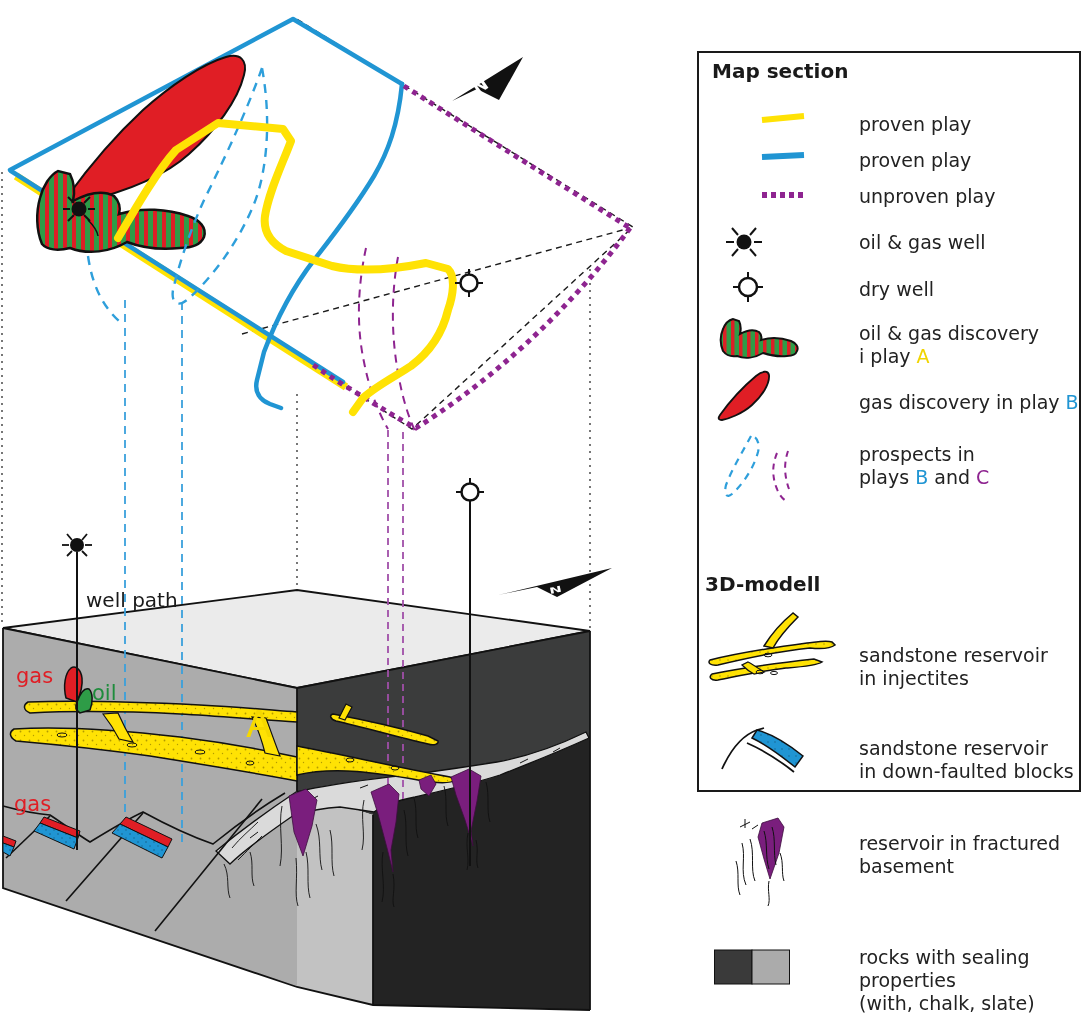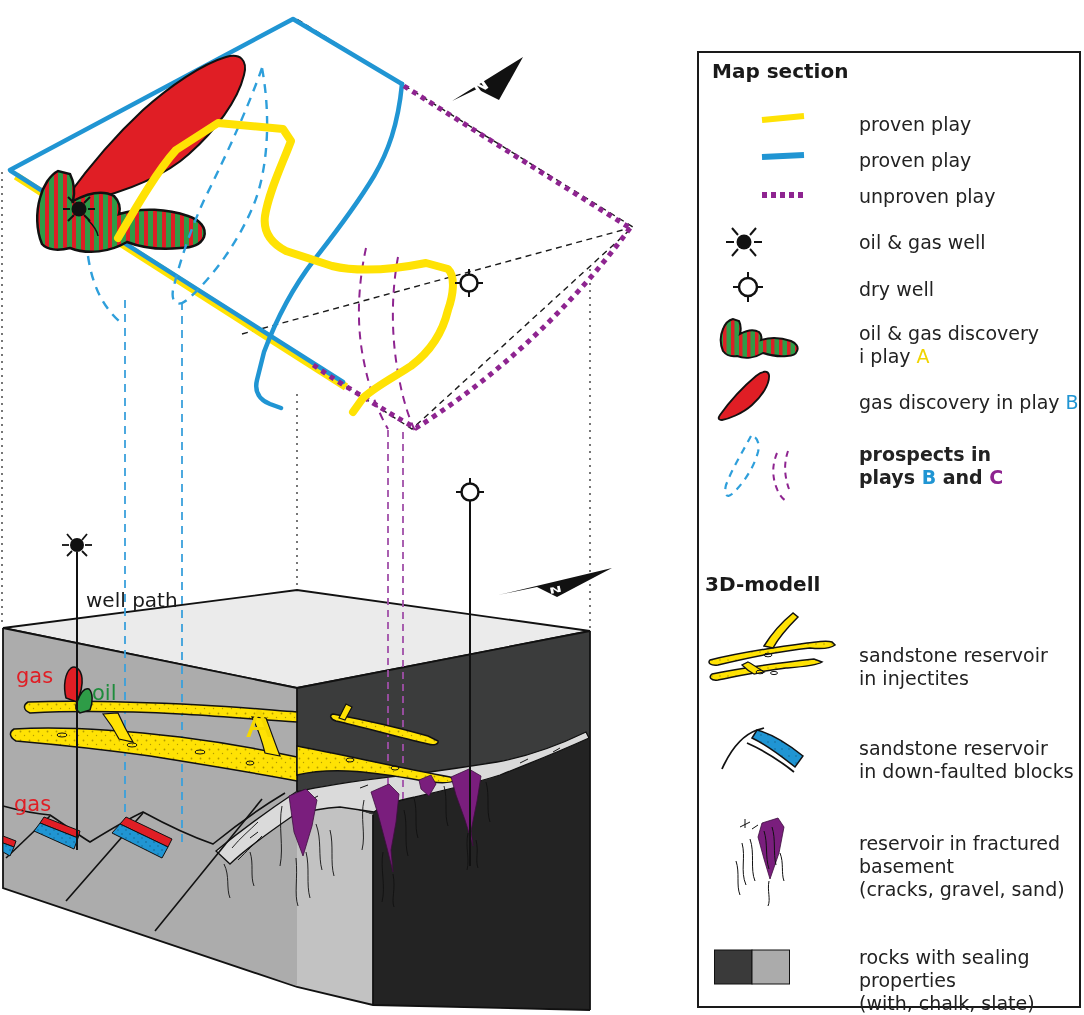--- a/index.html
+++ b/index.html
@@ -5,7 +5,7 @@
   html,body{margin:0;padding:0;background:#fff;}
   body{width:1084px;height:1015px;position:relative;font-family:"DejaVu Sans","Liberation Sans",sans-serif;overflow:hidden;}
   #figure{position:absolute;left:0;top:0;width:690px;height:1015px;}
-  #legend{position:absolute;left:697px;top:51px;width:384px;height:957px;border:2px solid #1a1a1a;box-sizing:border-box;background:#fff;}
+  #legend{position:absolute;left:697px;top:51px;width:384px;height:741px;border:2px solid #1a1a1a;box-sizing:border-box;background:#fff;}
   .lg-title{position:absolute;font-size:20px;font-weight:bold;color:#1a1a1a;}
   .lg-text{position:absolute;left:160px;font-size:19px;color:#222;line-height:23px;white-space:nowrap;}
   .lg-icon{position:absolute;}

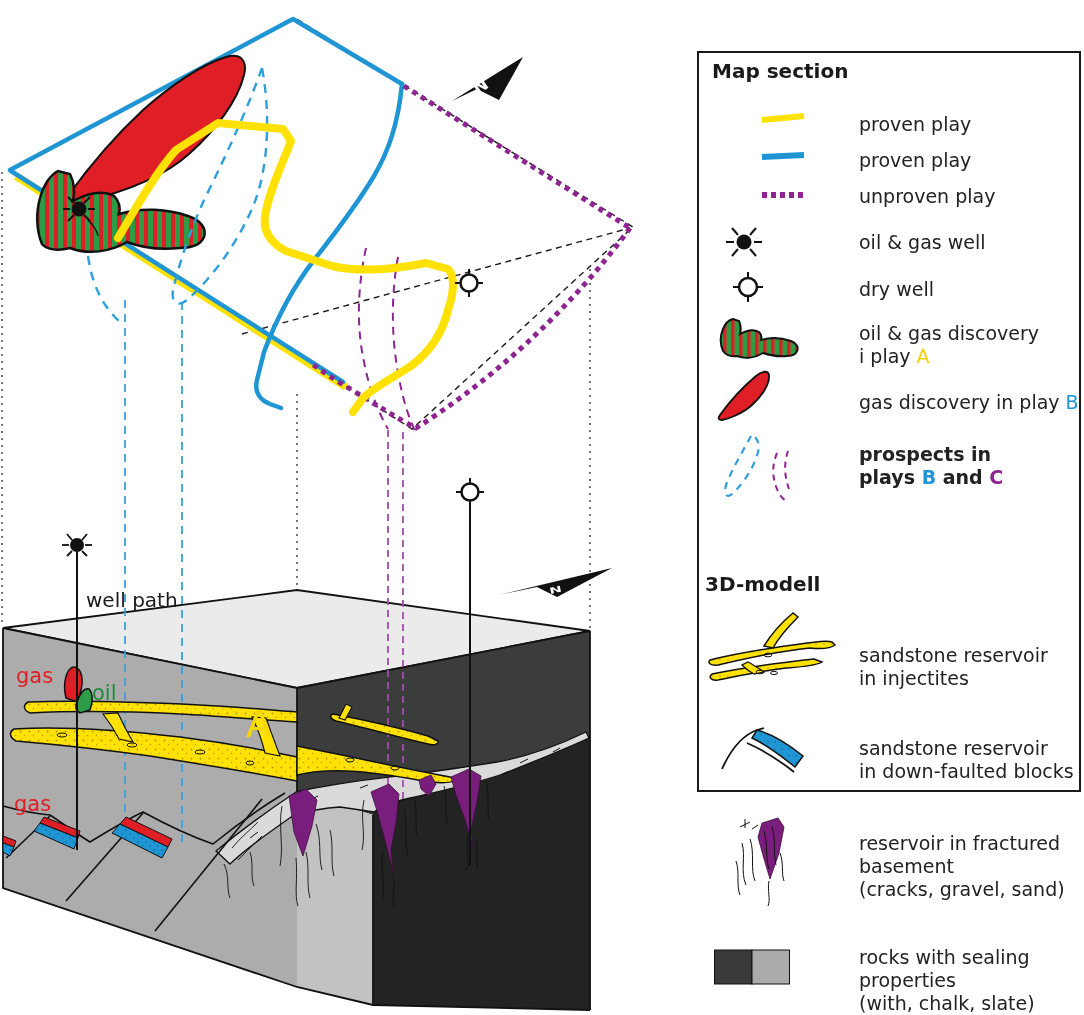--- a/index.html
+++ b/index.html
@@ -314,7 +314,7 @@
     <path d="M66,24 C61,36 61,48 66,60 C68,66 72,70 75,72" stroke="#8E2490" stroke-width="2" stroke-dasharray="6,5" fill="none"></path>
     <path d="M77,22 C73,34 73,46 78,60" stroke="#8E2490" stroke-width="2" stroke-dasharray="6,5" fill="none"></path>
   </svg>
-  <div class="lg-text" style="top:390px;font-weight:bold;">
+  <div class="lg-text" style="top:390px;">
     <span>prospects in</span><br>
     <span>plays </span><span class="letterB">B</span><span> and </span><span class="letterC">C</span>
   </div>

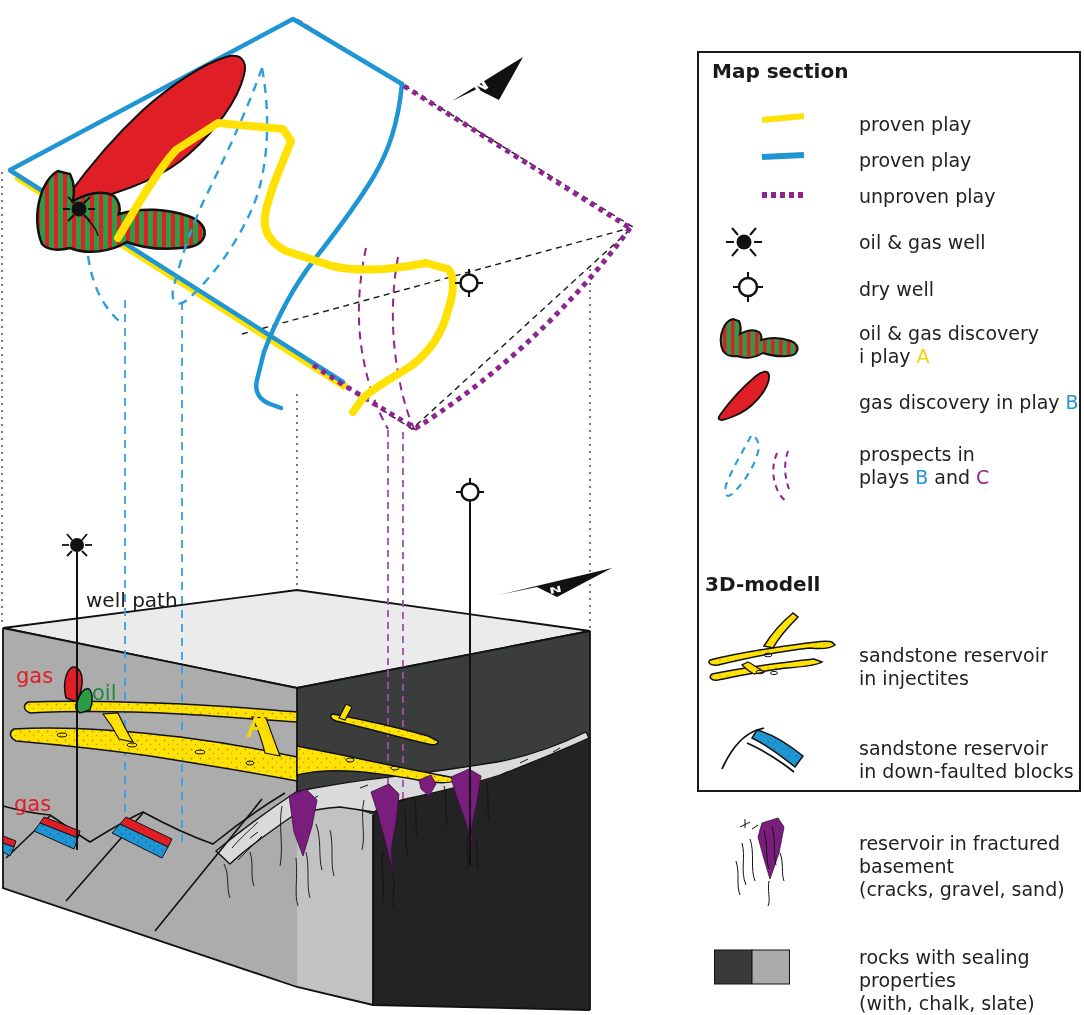--- a/index.html
+++ b/index.html
@@ -375,7 +375,6 @@
   <div class="lg-text" style="top:779px;">
     <span>reservoir in fractured</span><br>
     <span>basement</span><br>
-    <span>(cracks, gravel, sand)</span>
   </div>
 
   <svg class="lg-icon" style="left:14px;top:893px;" width="80" height="42">

